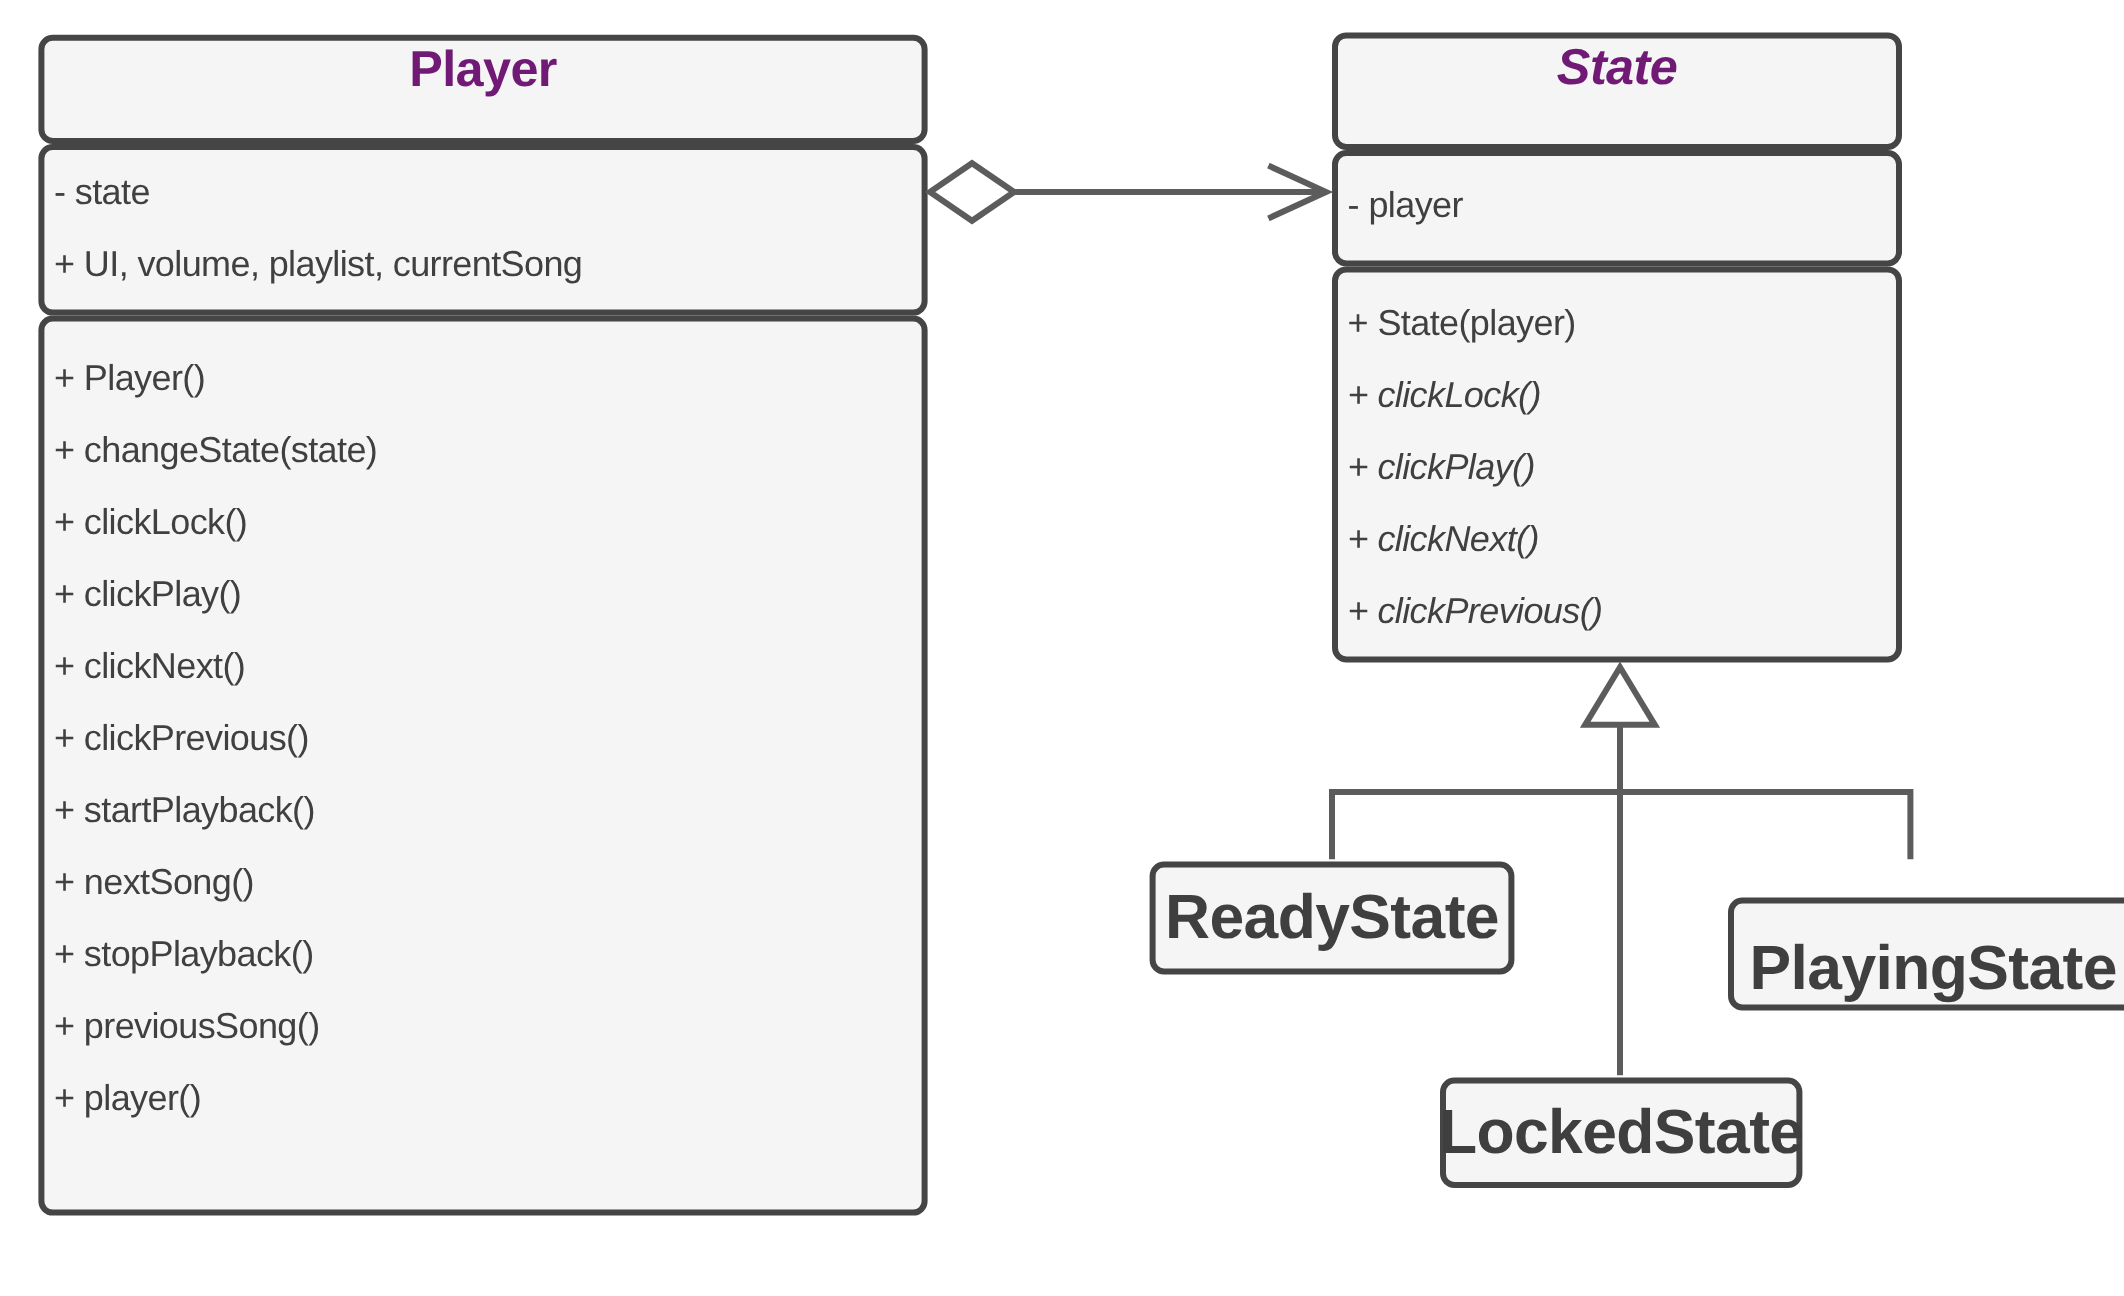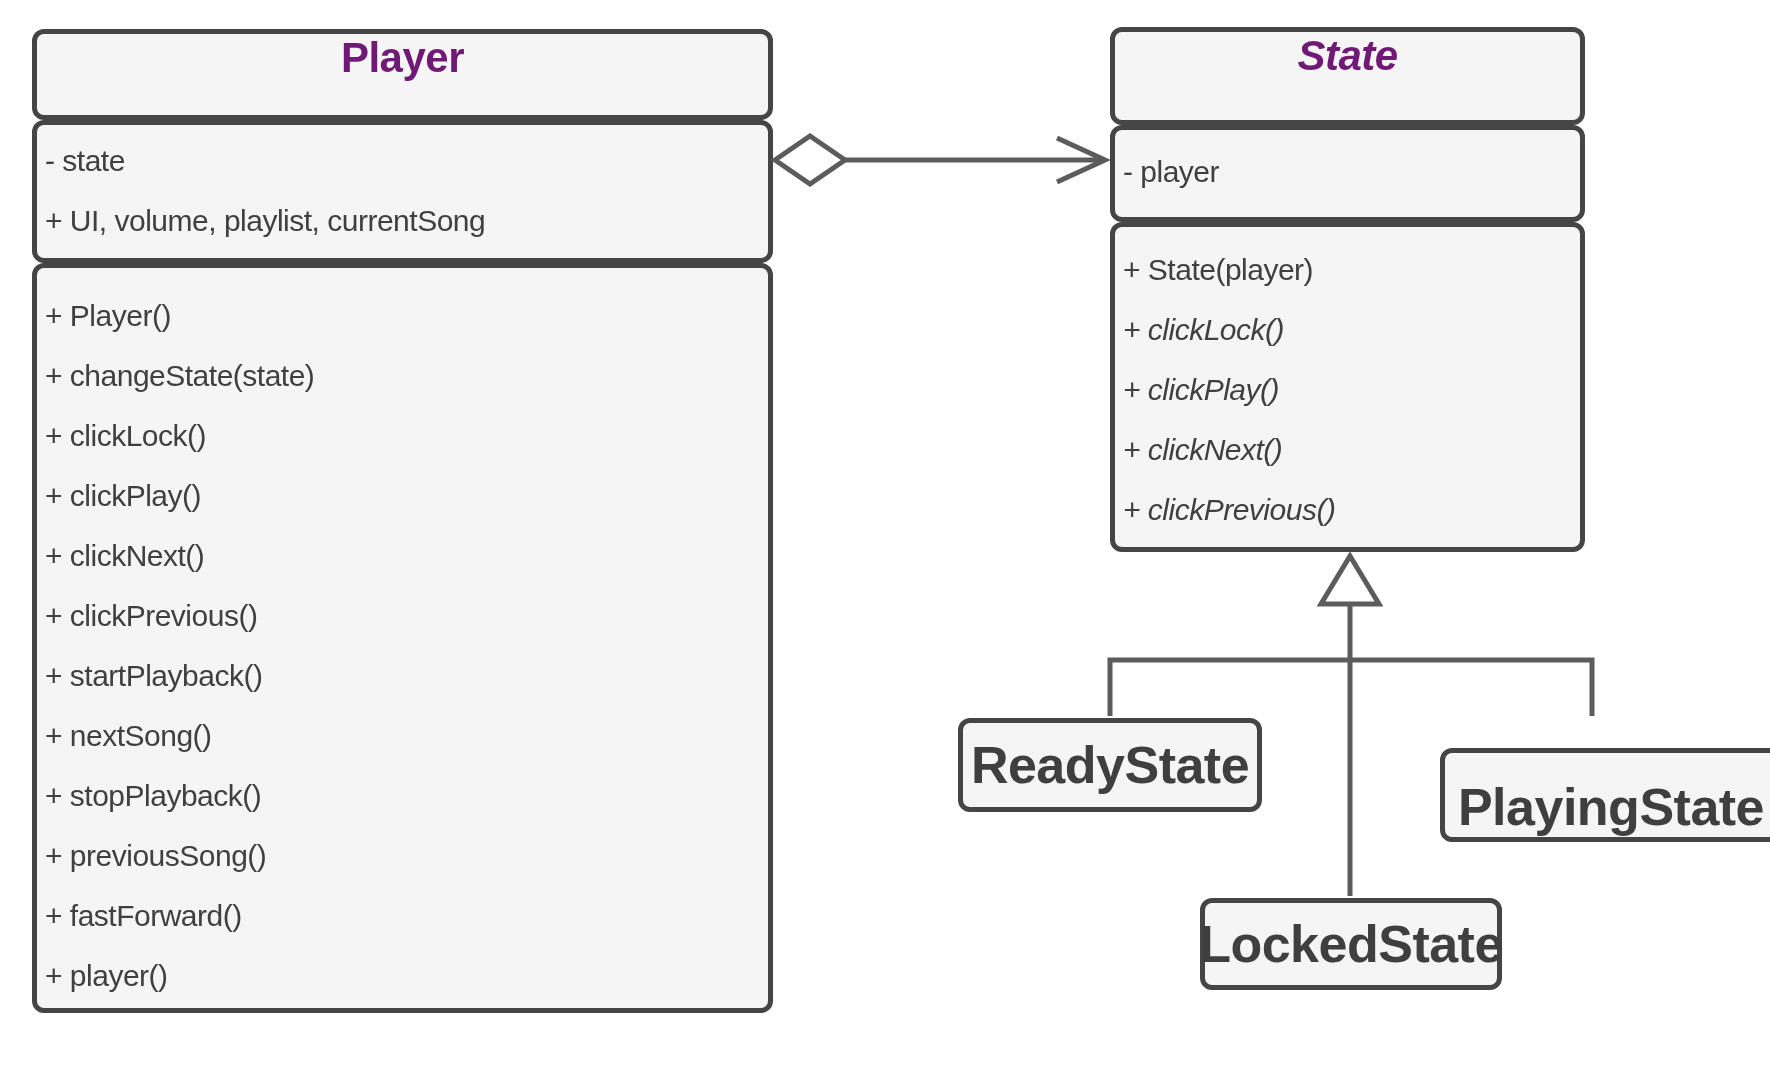--- a/index.html
+++ b/index.html
@@ -72,7 +72,6 @@
         <div>+ nextSong()</div>
         <div>+ stopPlayback()</div>
         <div>+ previousSong()</div>
-        <div>+ fastForward()</div>
         <div>+ player()</div>
       </div>
   </div>

